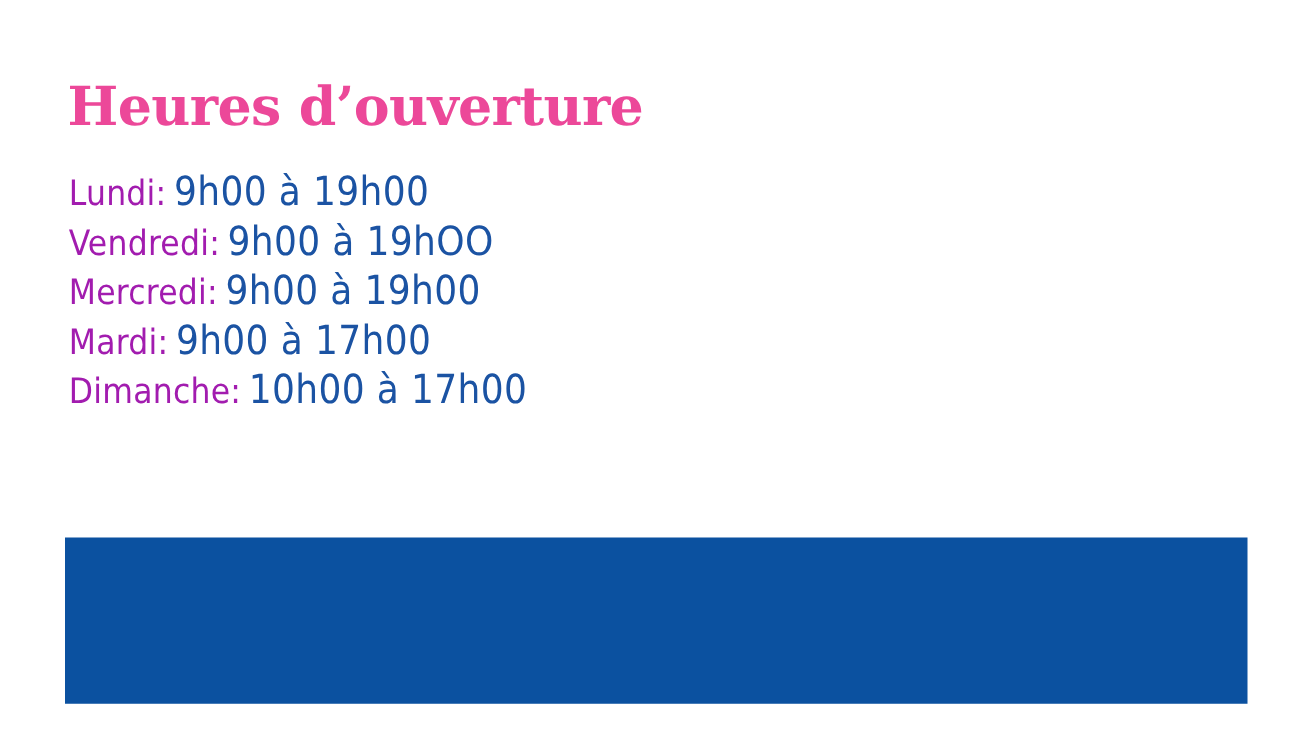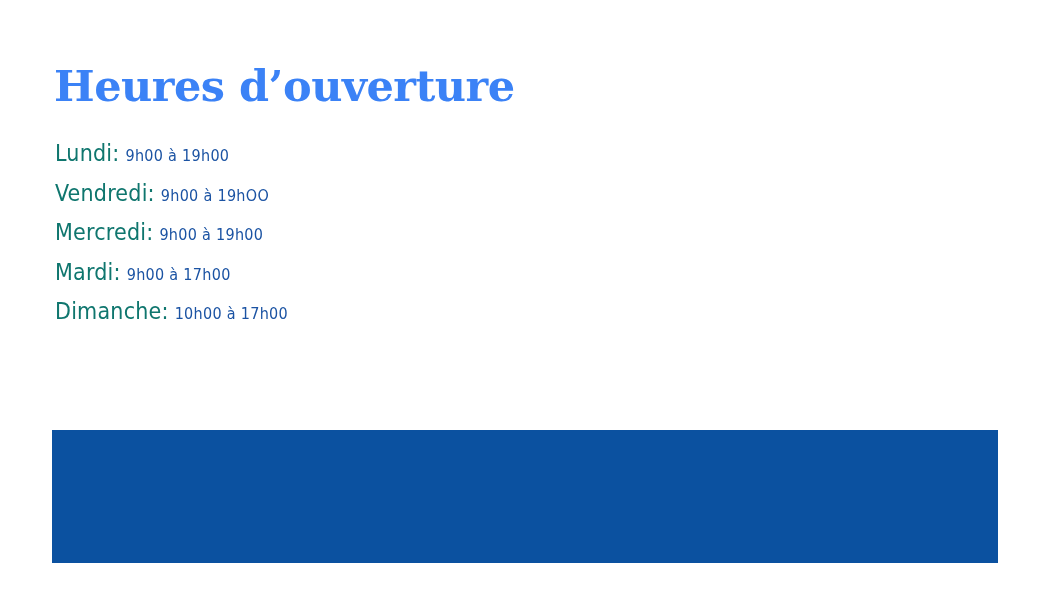--- a/index.html
+++ b/index.html
@@ -31,7 +31,7 @@
     font-size: 43px;
     line-height: 48px;
     letter-spacing: -0.5px;
-    color: #3b82f6;
+    color: #ec4899;
     white-space: nowrap;
   }
 

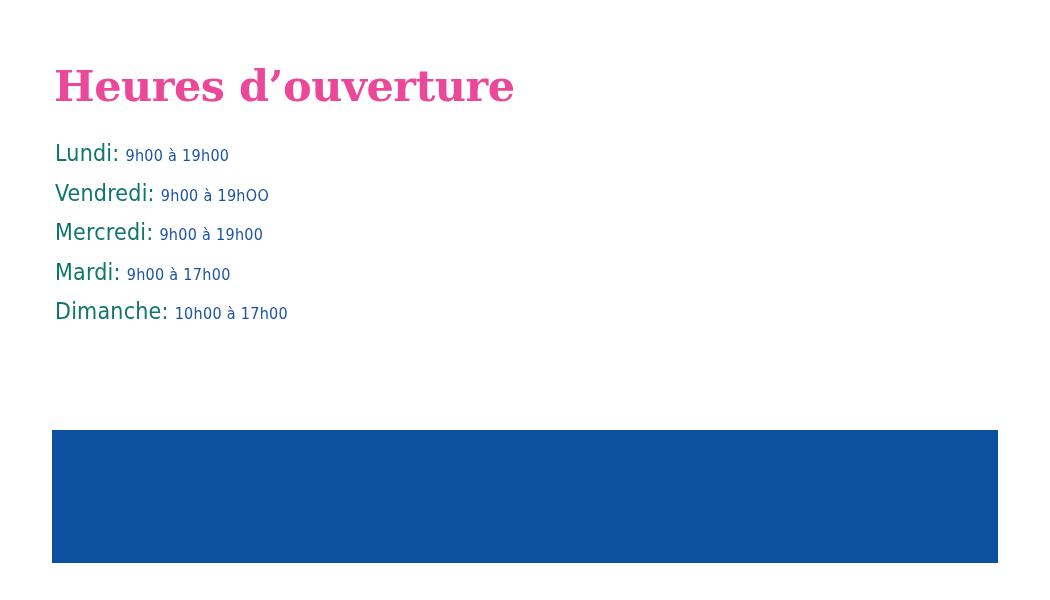--- a/index.html
+++ b/index.html
@@ -51,9 +51,9 @@
   }
 
   .day-label {
-    color: #0f766e;
+    color: #a21caf;
     font-family: "DejaVu Sans Condensed", "Liberation Sans Narrow", "Liberation Sans", sans-serif;
-    font-size: 23px;
+    font-size: 28px;
     font-weight: normal;
     letter-spacing: 0.2px;
   }

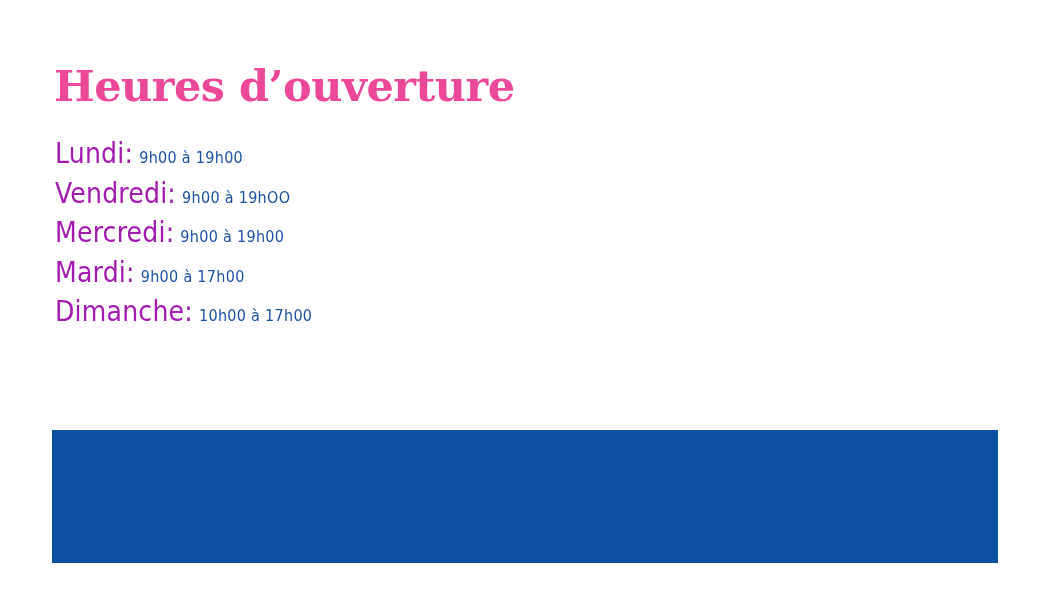--- a/index.html
+++ b/index.html
@@ -61,7 +61,7 @@
   .time-range {
     color: #1B53A3;
     font-family: "DejaVu Sans Condensed", "Liberation Sans Narrow", "Liberation Sans", sans-serif;
-    font-size: 16px;
+    font-size: 32px;
     font-weight: normal;
     letter-spacing: 0.3px;
     margin-left: 6px;

